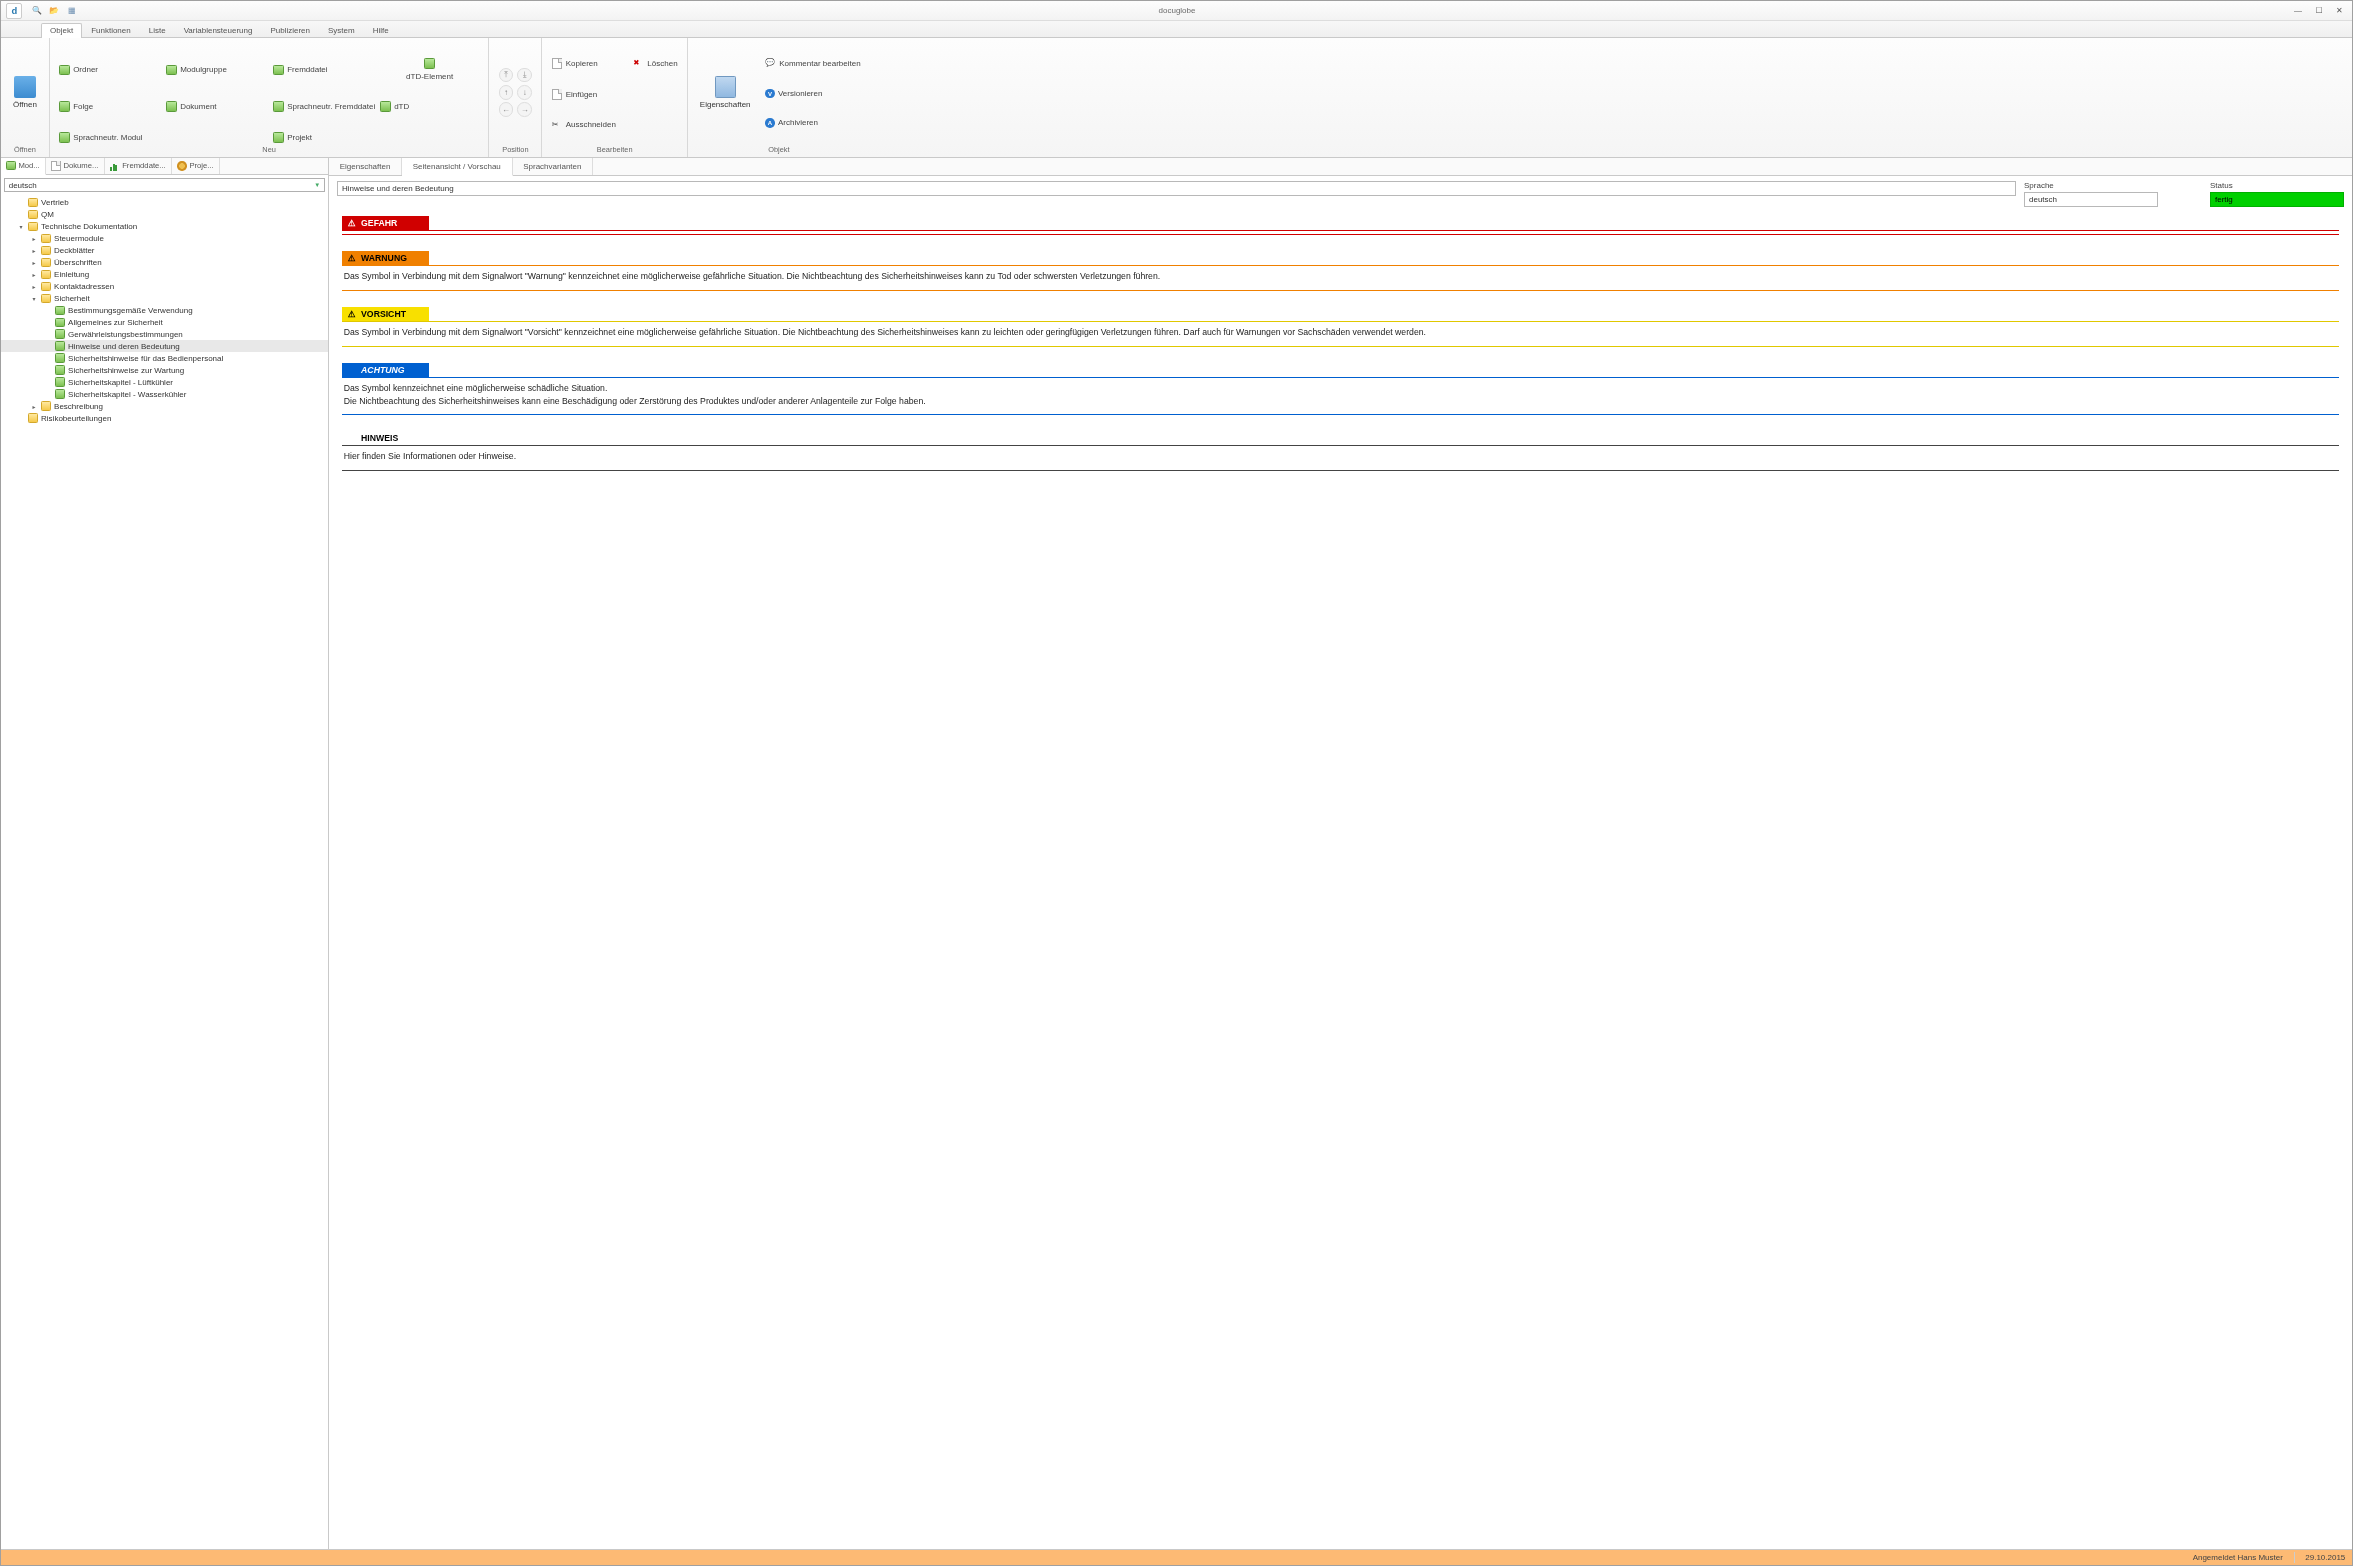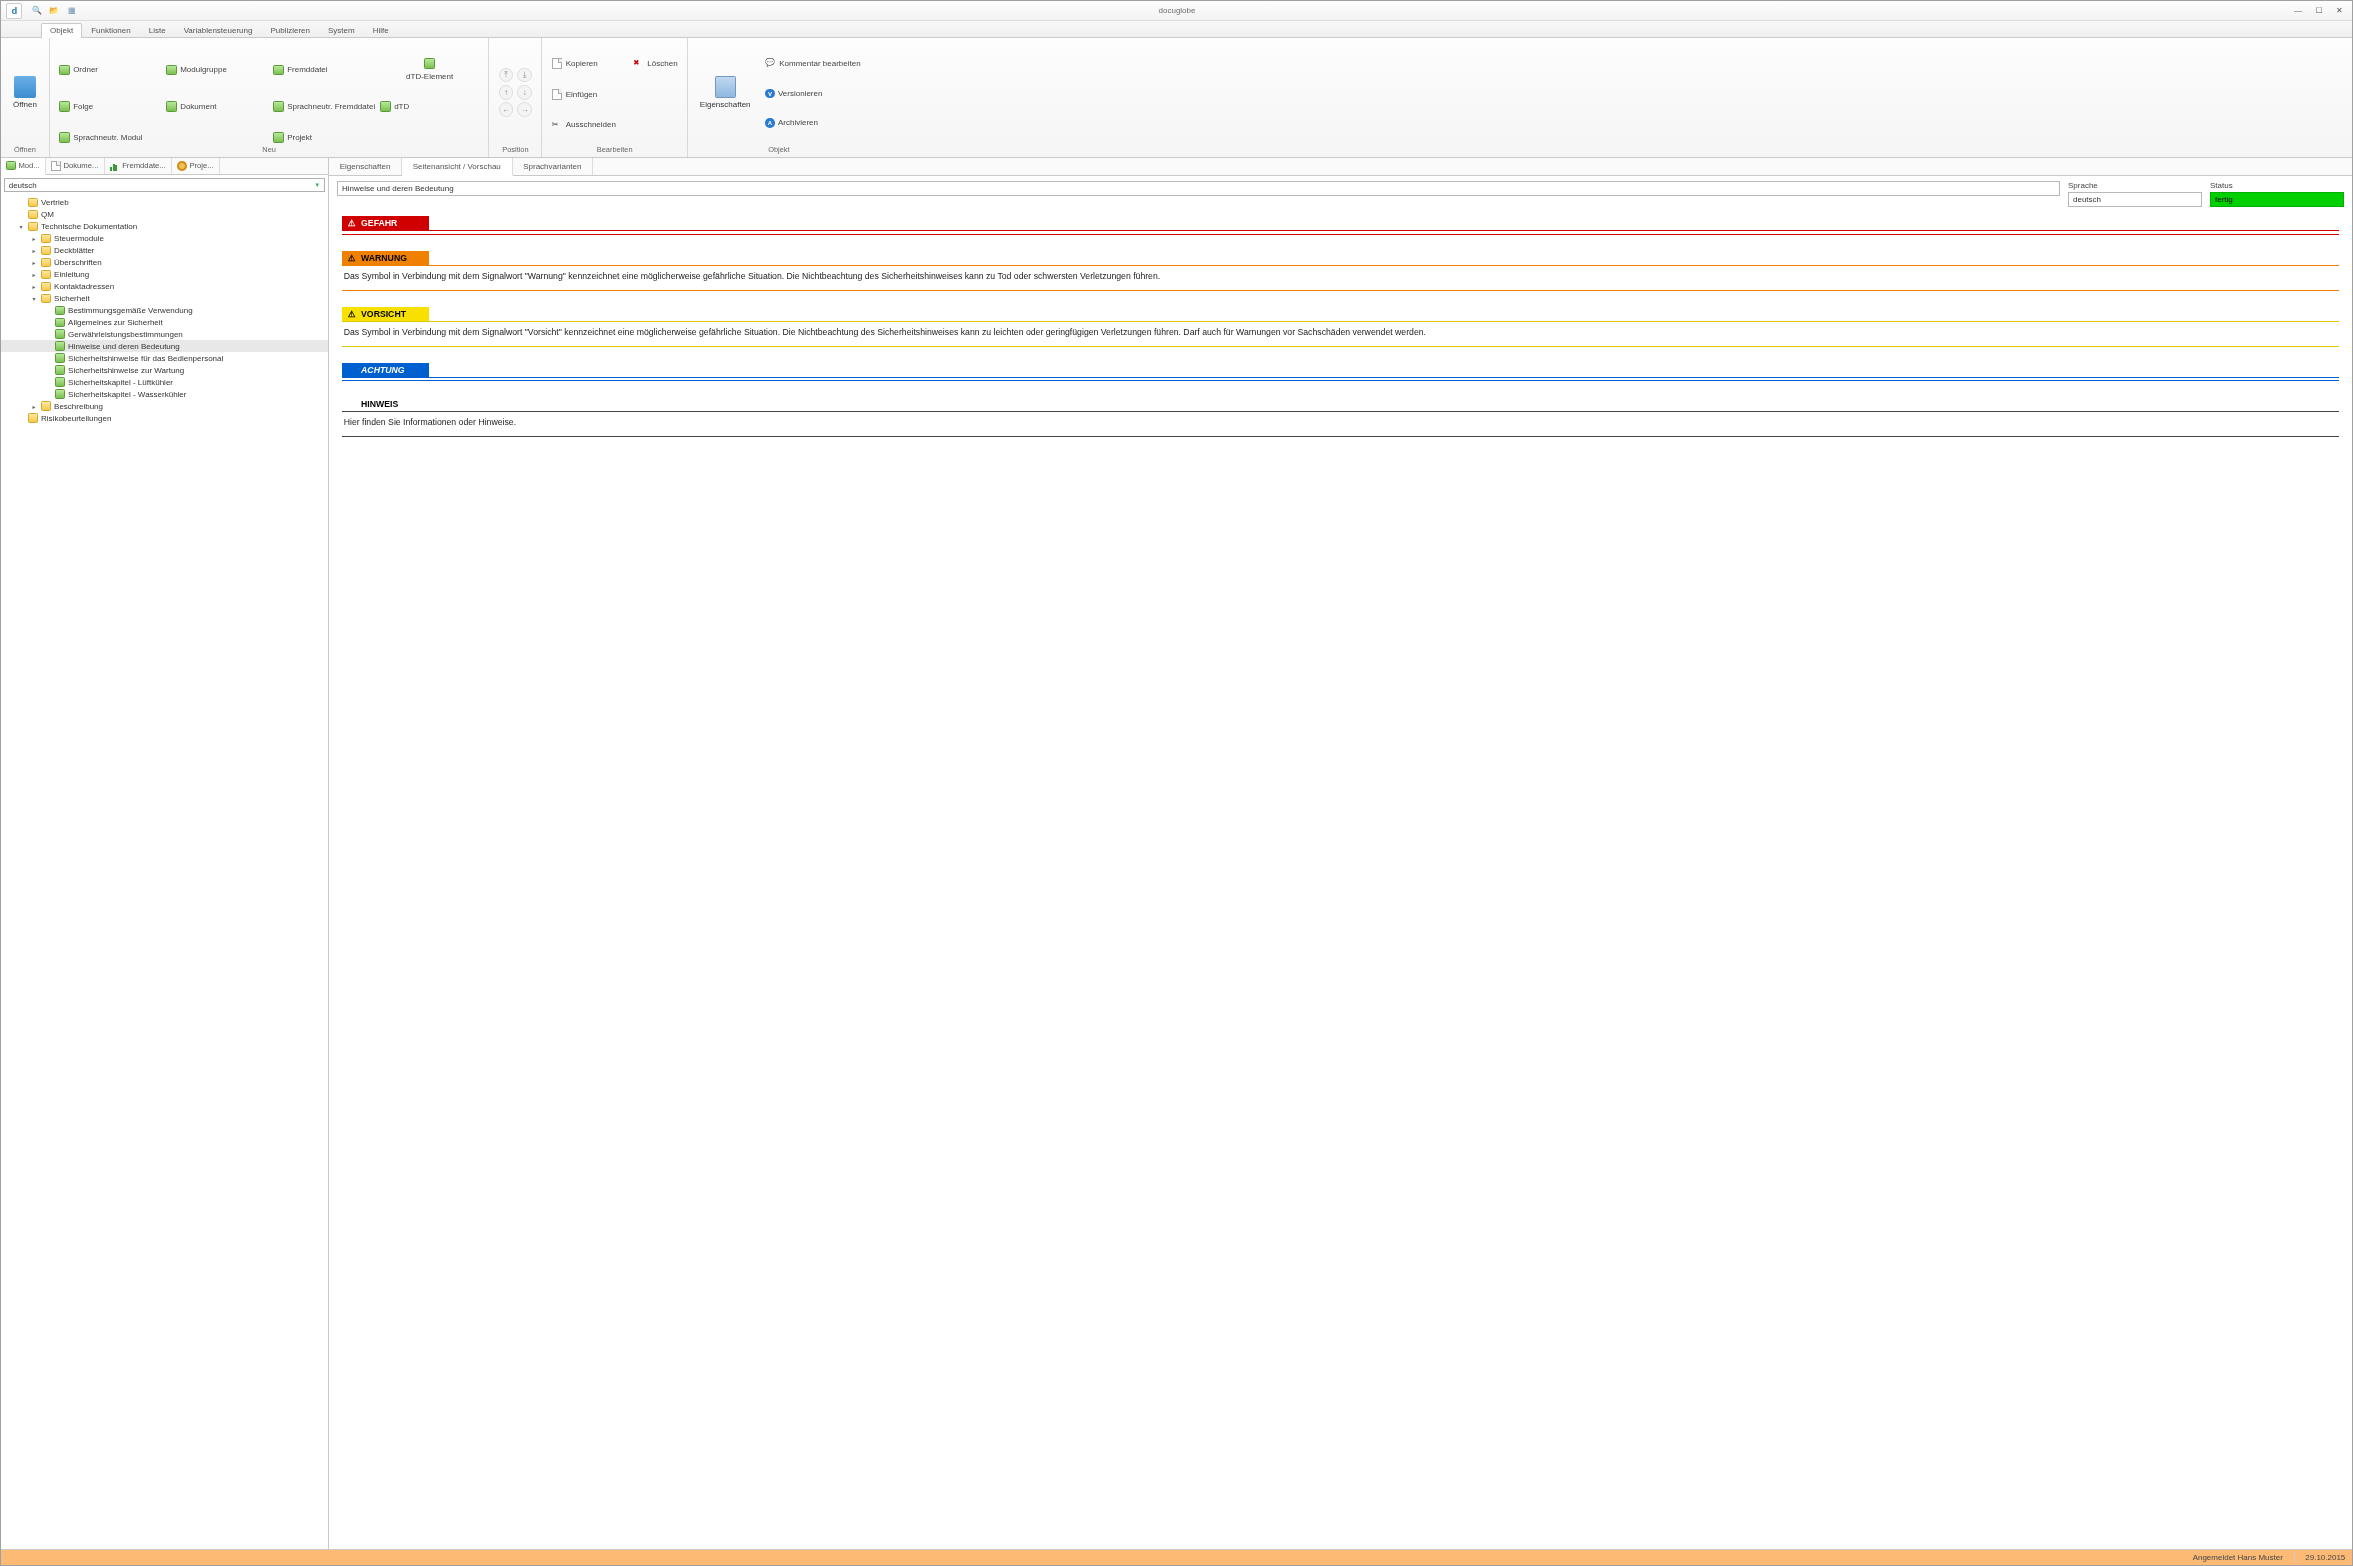--- a/index.html
+++ b/index.html
@@ -54,7 +54,7 @@
 .rtabs .rt.active { background: #fff; border-bottom: 0.7px solid #fff; margin-bottom: -0.7px; }
 .metahdr { display: flex; padding: 5.3px 8px 0 8px; gap: 8px; }
 .metahdr .mcol { display: flex; flex-direction: column; gap: 2px; }
-.metahdr .mcol.c1 { flex: 1; } .metahdr .mcol.c2 { width: 134px; } .metahdr .mcol.c3 { width: 134px; }
+.metahdr .mcol.c1 { flex: 1; } .metahdr .mcol.c2 { width: 134px; } .metahdr .mcol.c3 { width: 134px; margin-left: 44px; }
 .metahdr label { color: #444; }
 .metahdr .fld { border: 0.7px solid #b8b8b8; height: 14.7px; padding: 1.3px 4px; background: #fff; display: flex; align-items: center; }
 .metahdr .fld.status { background: #00d000; color: #000; border-color: #00b000; }

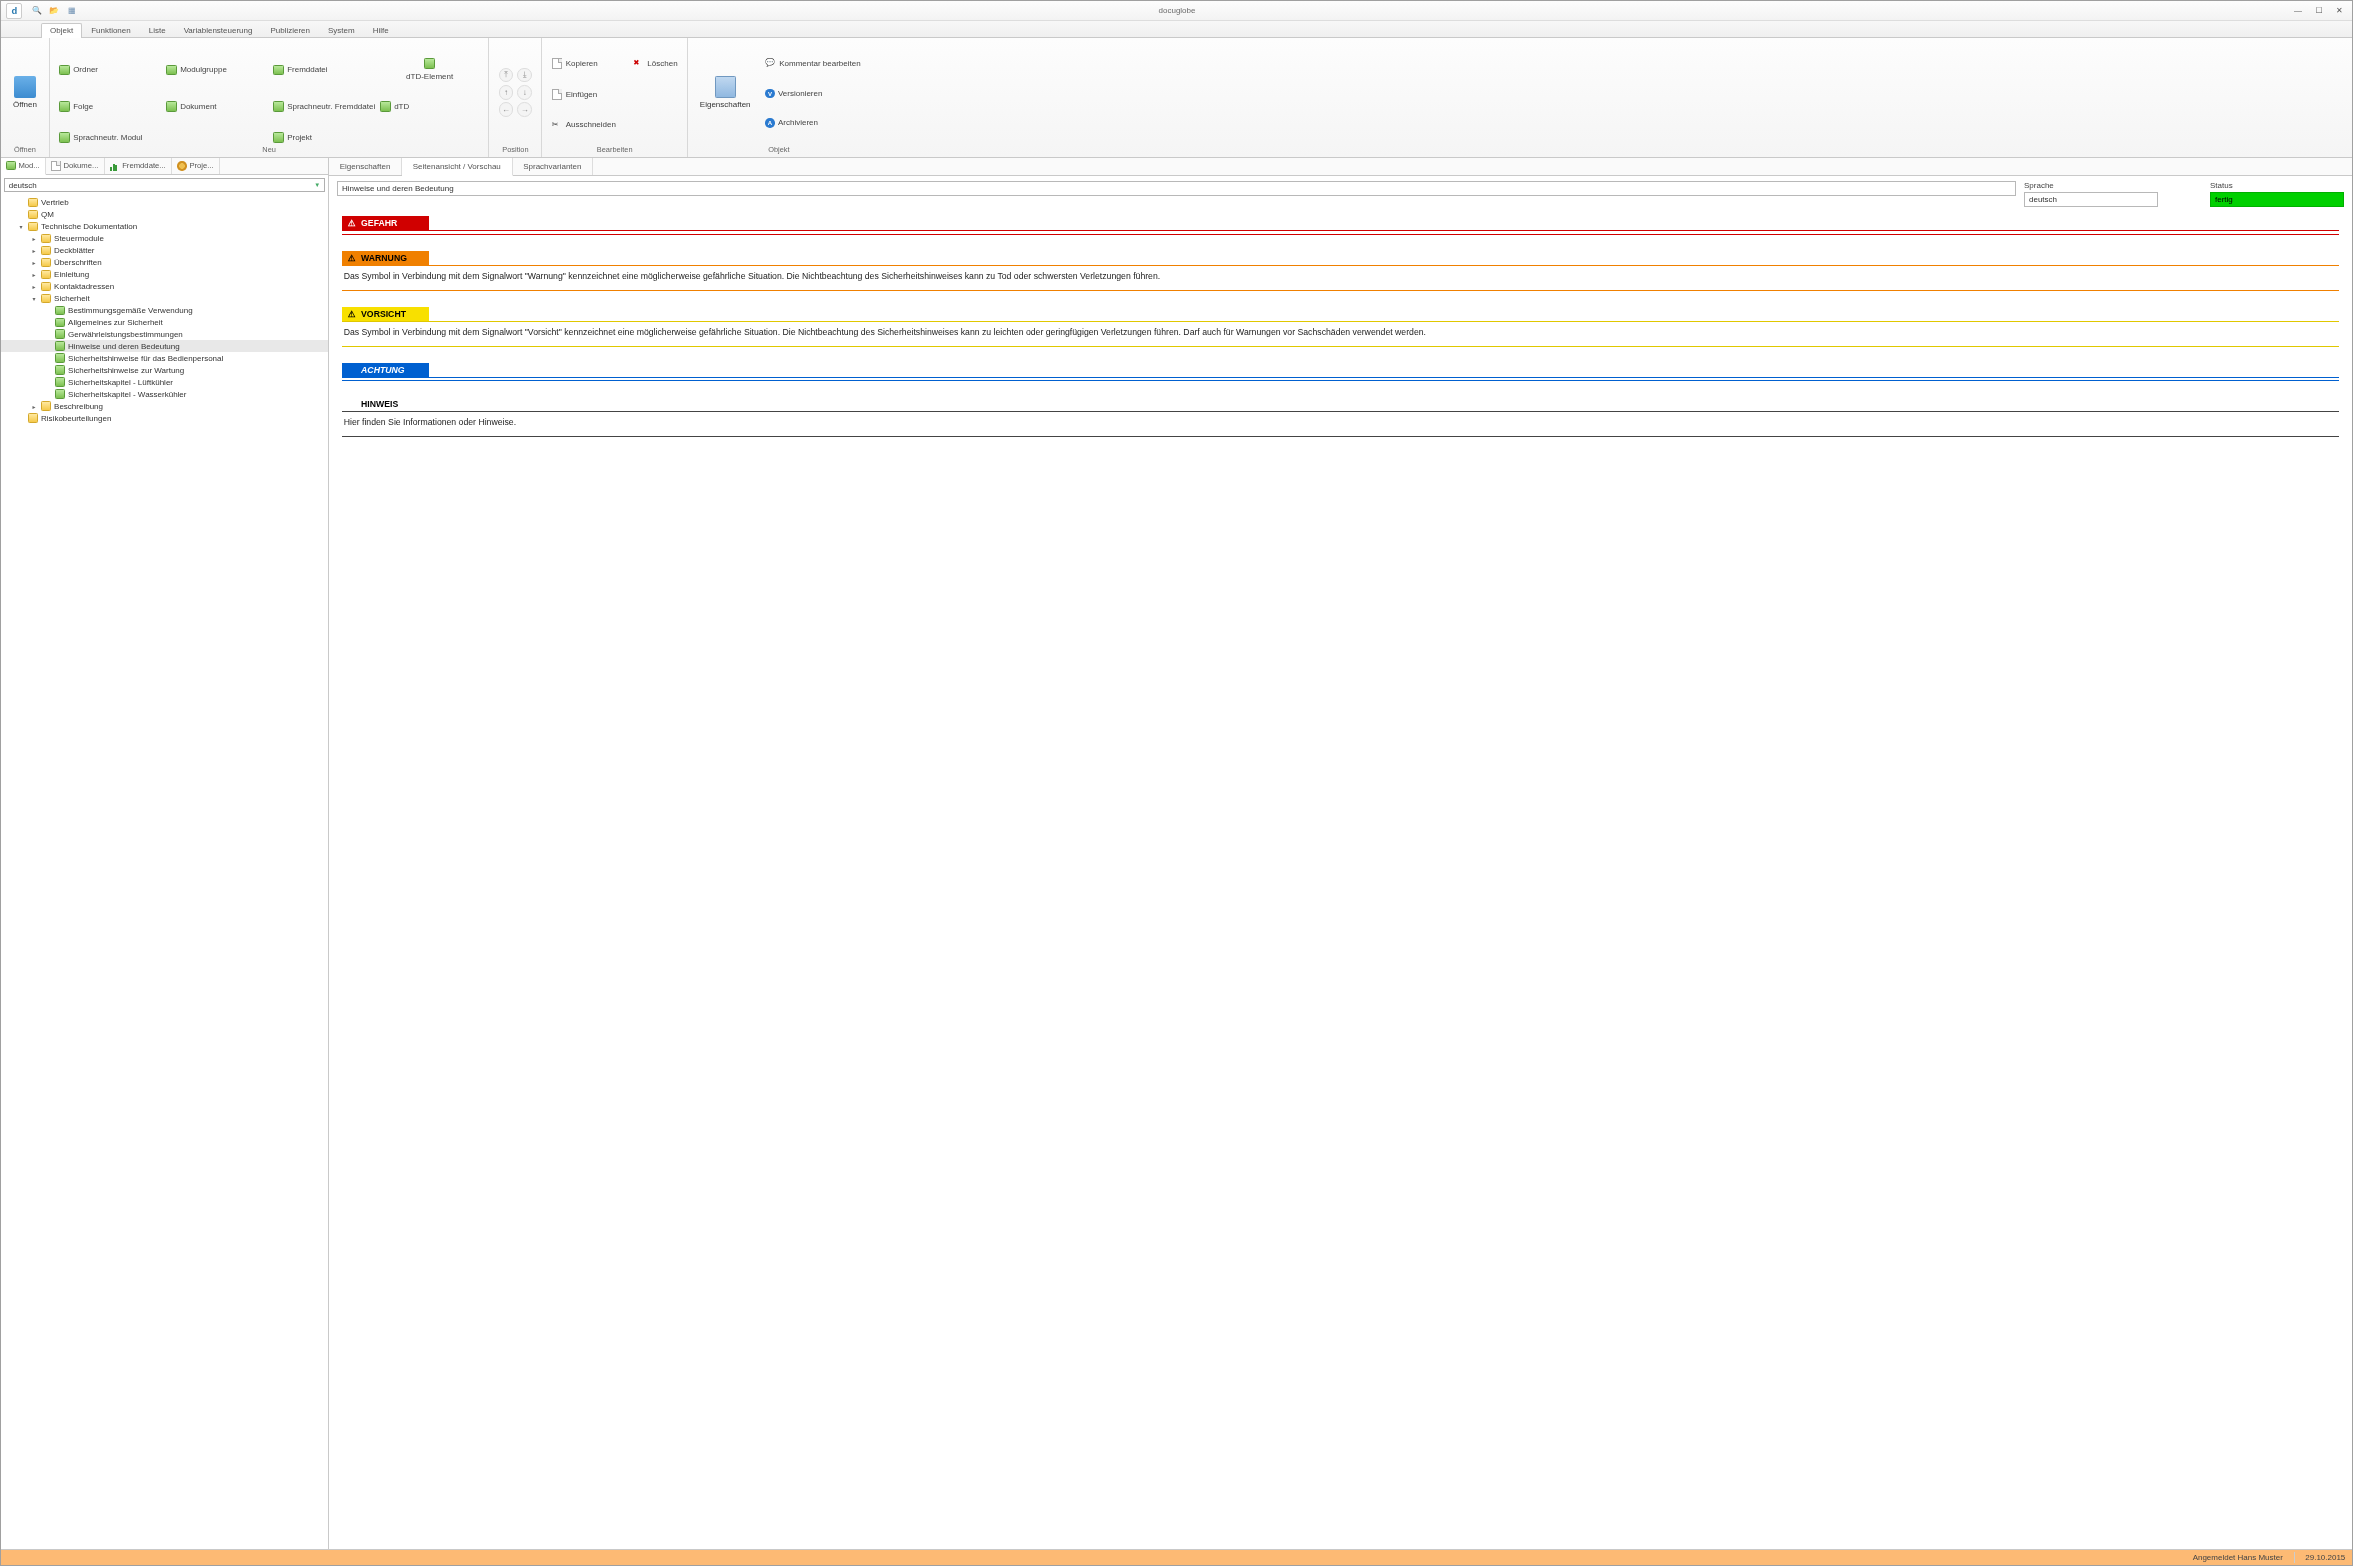--- a/index.html
+++ b/index.html
@@ -408,7 +408,10 @@
           <div class="hazard h-caution"><div class="tag"><span class="tri">⚠</span><span>VORSICHT</span></div><hr class="top"><div class="body">
               <div>Das Symbol in Verbindung mit dem Signalwort "Vorsicht" kennzeichnet eine möglicherweise gefährliche Situation. Die Nichtbeachtung des Sicherheitshinweises kann zu leichten oder geringfügigen Verletzungen führen. Darf auch für Warnungen vor Sachschäden verwendet werden.</div>
             </div><hr class="bot"></div>
-          <div class="hazard h-notice"><div class="tag"><span>ACHTUNG</span></div><hr class="top"><hr class="bot"></div>
+          <div class="hazard h-notice"><div class="tag"><span>ACHTUNG</span></div><hr class="top"><div class="body">
+              <div>Das Symbol kennzeichnet eine möglicherweise schädliche Situation.</div>
+              <div>Die Nichtbeachtung des Sicherheitshinweises kann eine Beschädigung oder Zerstörung des Produktes und/oder anderer Anlagenteile zur Folge haben.</div>
+            </div><hr class="bot"></div>
           <div class="hazard h-hint"><div class="tag"><span>HINWEIS</span></div><hr class="top"><div class="body">
               <div>Hier finden Sie Informationen oder Hinweise.</div>
             </div><hr class="bot"></div>

